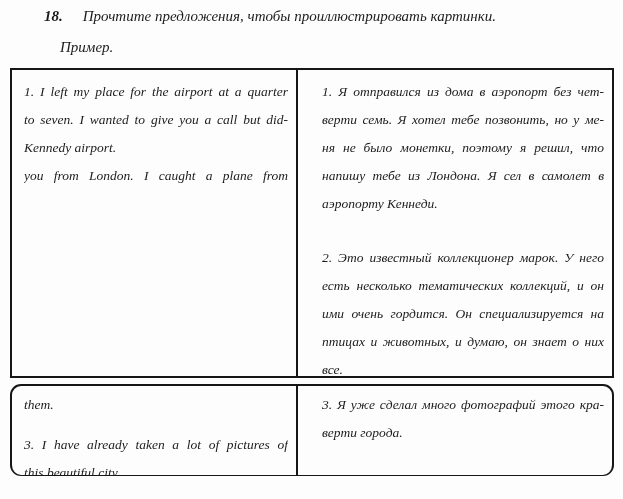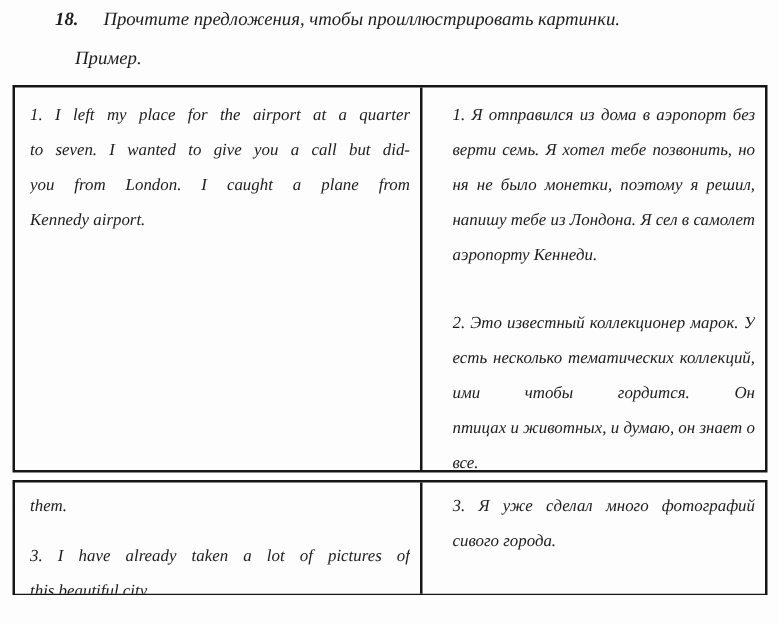--- a/index.html
+++ b/index.html
@@ -41,7 +41,7 @@
     overflow: hidden;
   }
   .cell-left {
-    width: 326px;
+    width: 286px;
     border-right: 2px solid #161616;
     padding: 8px 8px 0 12px;
   }

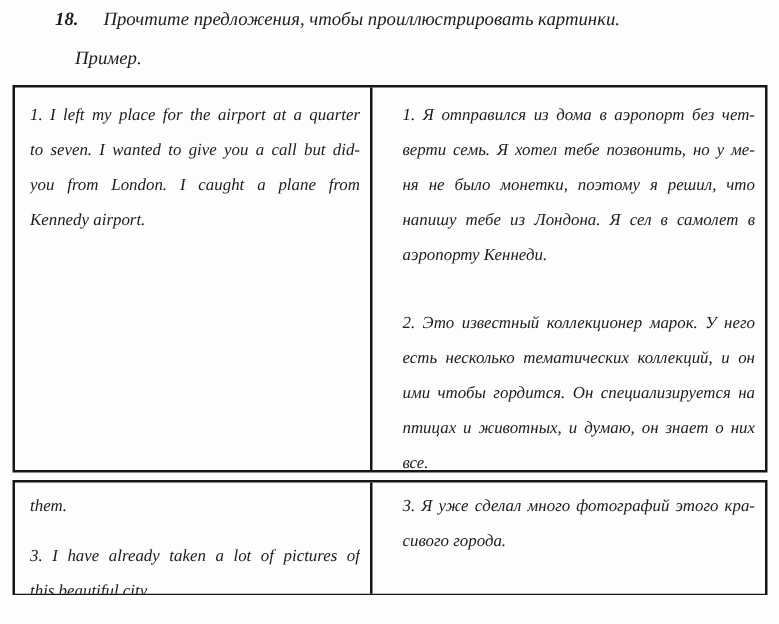--- a/index.html
+++ b/index.html
@@ -81,8 +81,8 @@
       <div class="para">
         <div class="line">1. I left my place for the airport at a quarter</div>
         <div class="line">to seven. I wanted to give you a call but did-</div>
+        <div class="line end">Kennedy airport.</div>
         <div class="line">you from London. I caught a plane from</div>
-        <div class="line end">Kennedy airport.</div>
       </div>
     </div>
   <div class="cell cell-right">

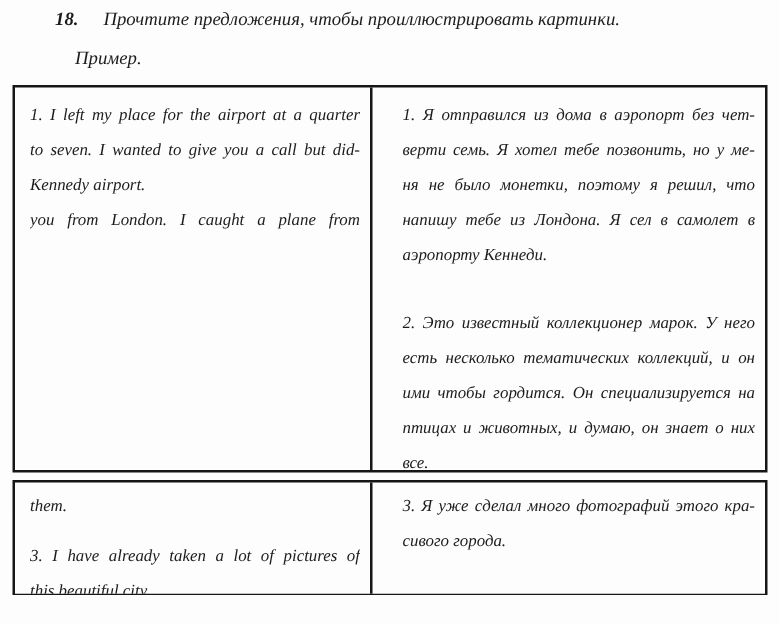--- a/index.html
+++ b/index.html
@@ -96,7 +96,7 @@
       <div class="para">
         <div class="line">2. Это известный коллекционер марок. У него</div>
         <div class="line">есть несколько тематических коллекций, и он</div>
-        <div class="line">ими чтобы гордится. Он специализируется на</div>
+        <div class="line">ими очень гордится. Он специализируется на</div>
         <div class="line">птицах и животных, и думаю, он знает о них</div>
         <div class="line end">все.</div>
       </div>

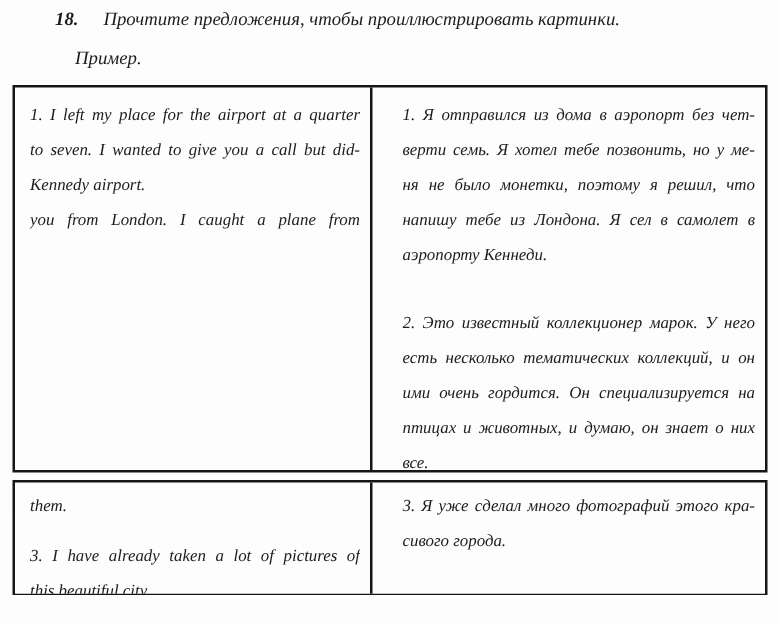--- a/index.html
+++ b/index.html
@@ -33,7 +33,7 @@
     background: #fdfdfd;
   }
   .tbl1 { top: 68px; height: 310px; }
-  .tbl2 { top: 384px; height: 92px; border-bottom-width: 1px; }
+  .tbl2 { top: 384px; height: 92px; border-bottom-width: 1px; border-radius: 11px; }
   .cell {
     box-sizing: border-box;
     font-size: 13.5px;

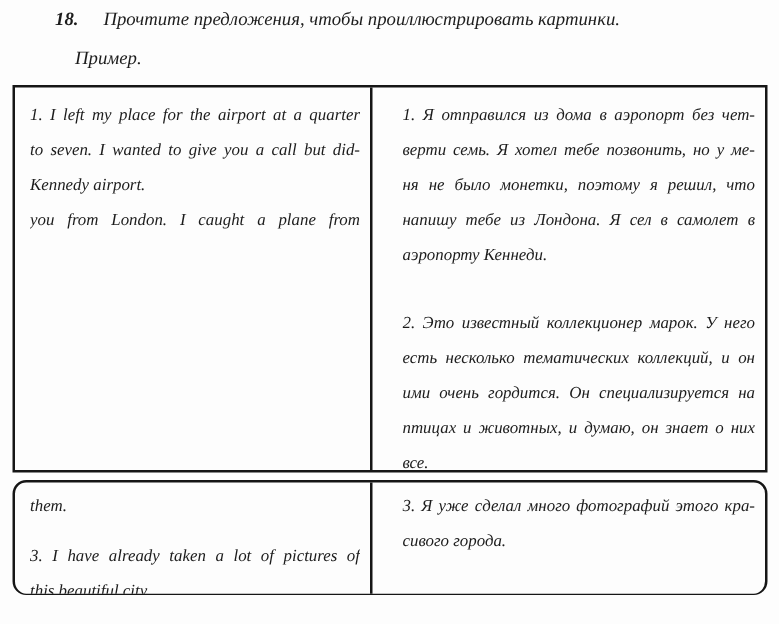--- a/index.html
+++ b/index.html
@@ -116,7 +116,7 @@
   <div class="cell cell-right">
       <div class="para">
         <div class="line">3. Я уже сделал много фотографий этого кра-</div>
-        <div class="line end">сивого города.</div>
+        <div class="line end">верти города.</div>
       </div>
     </div>
 </div>

